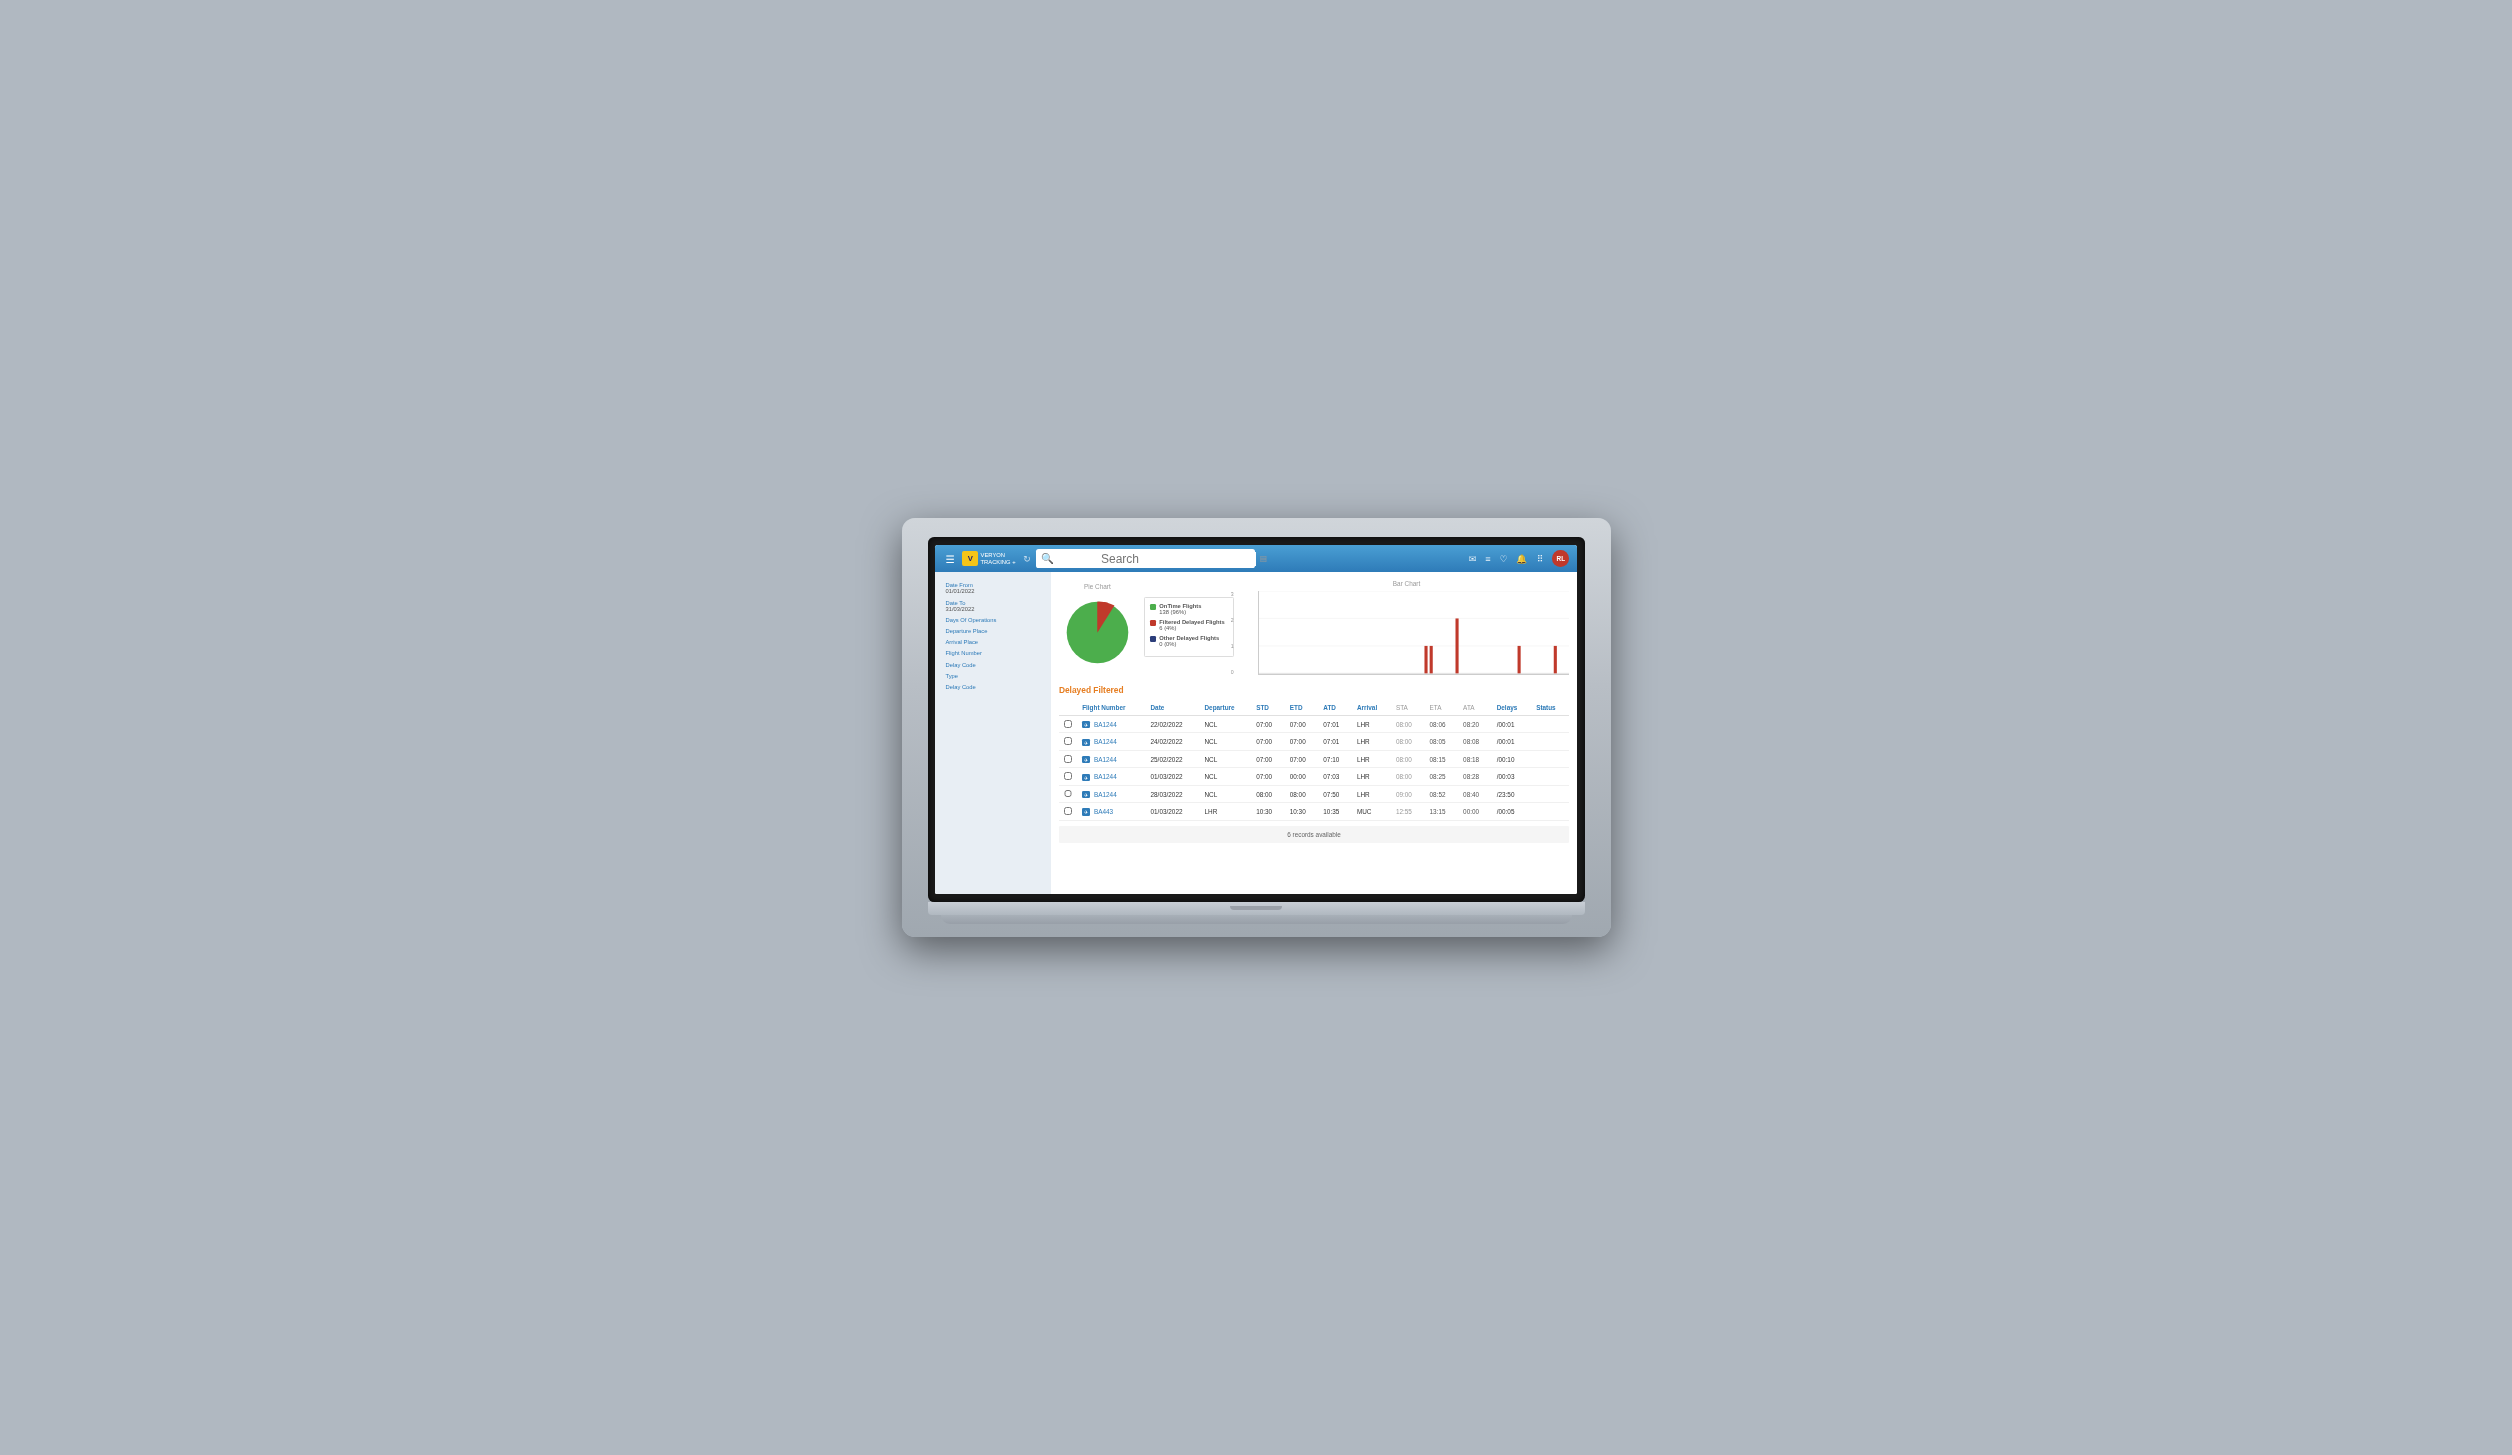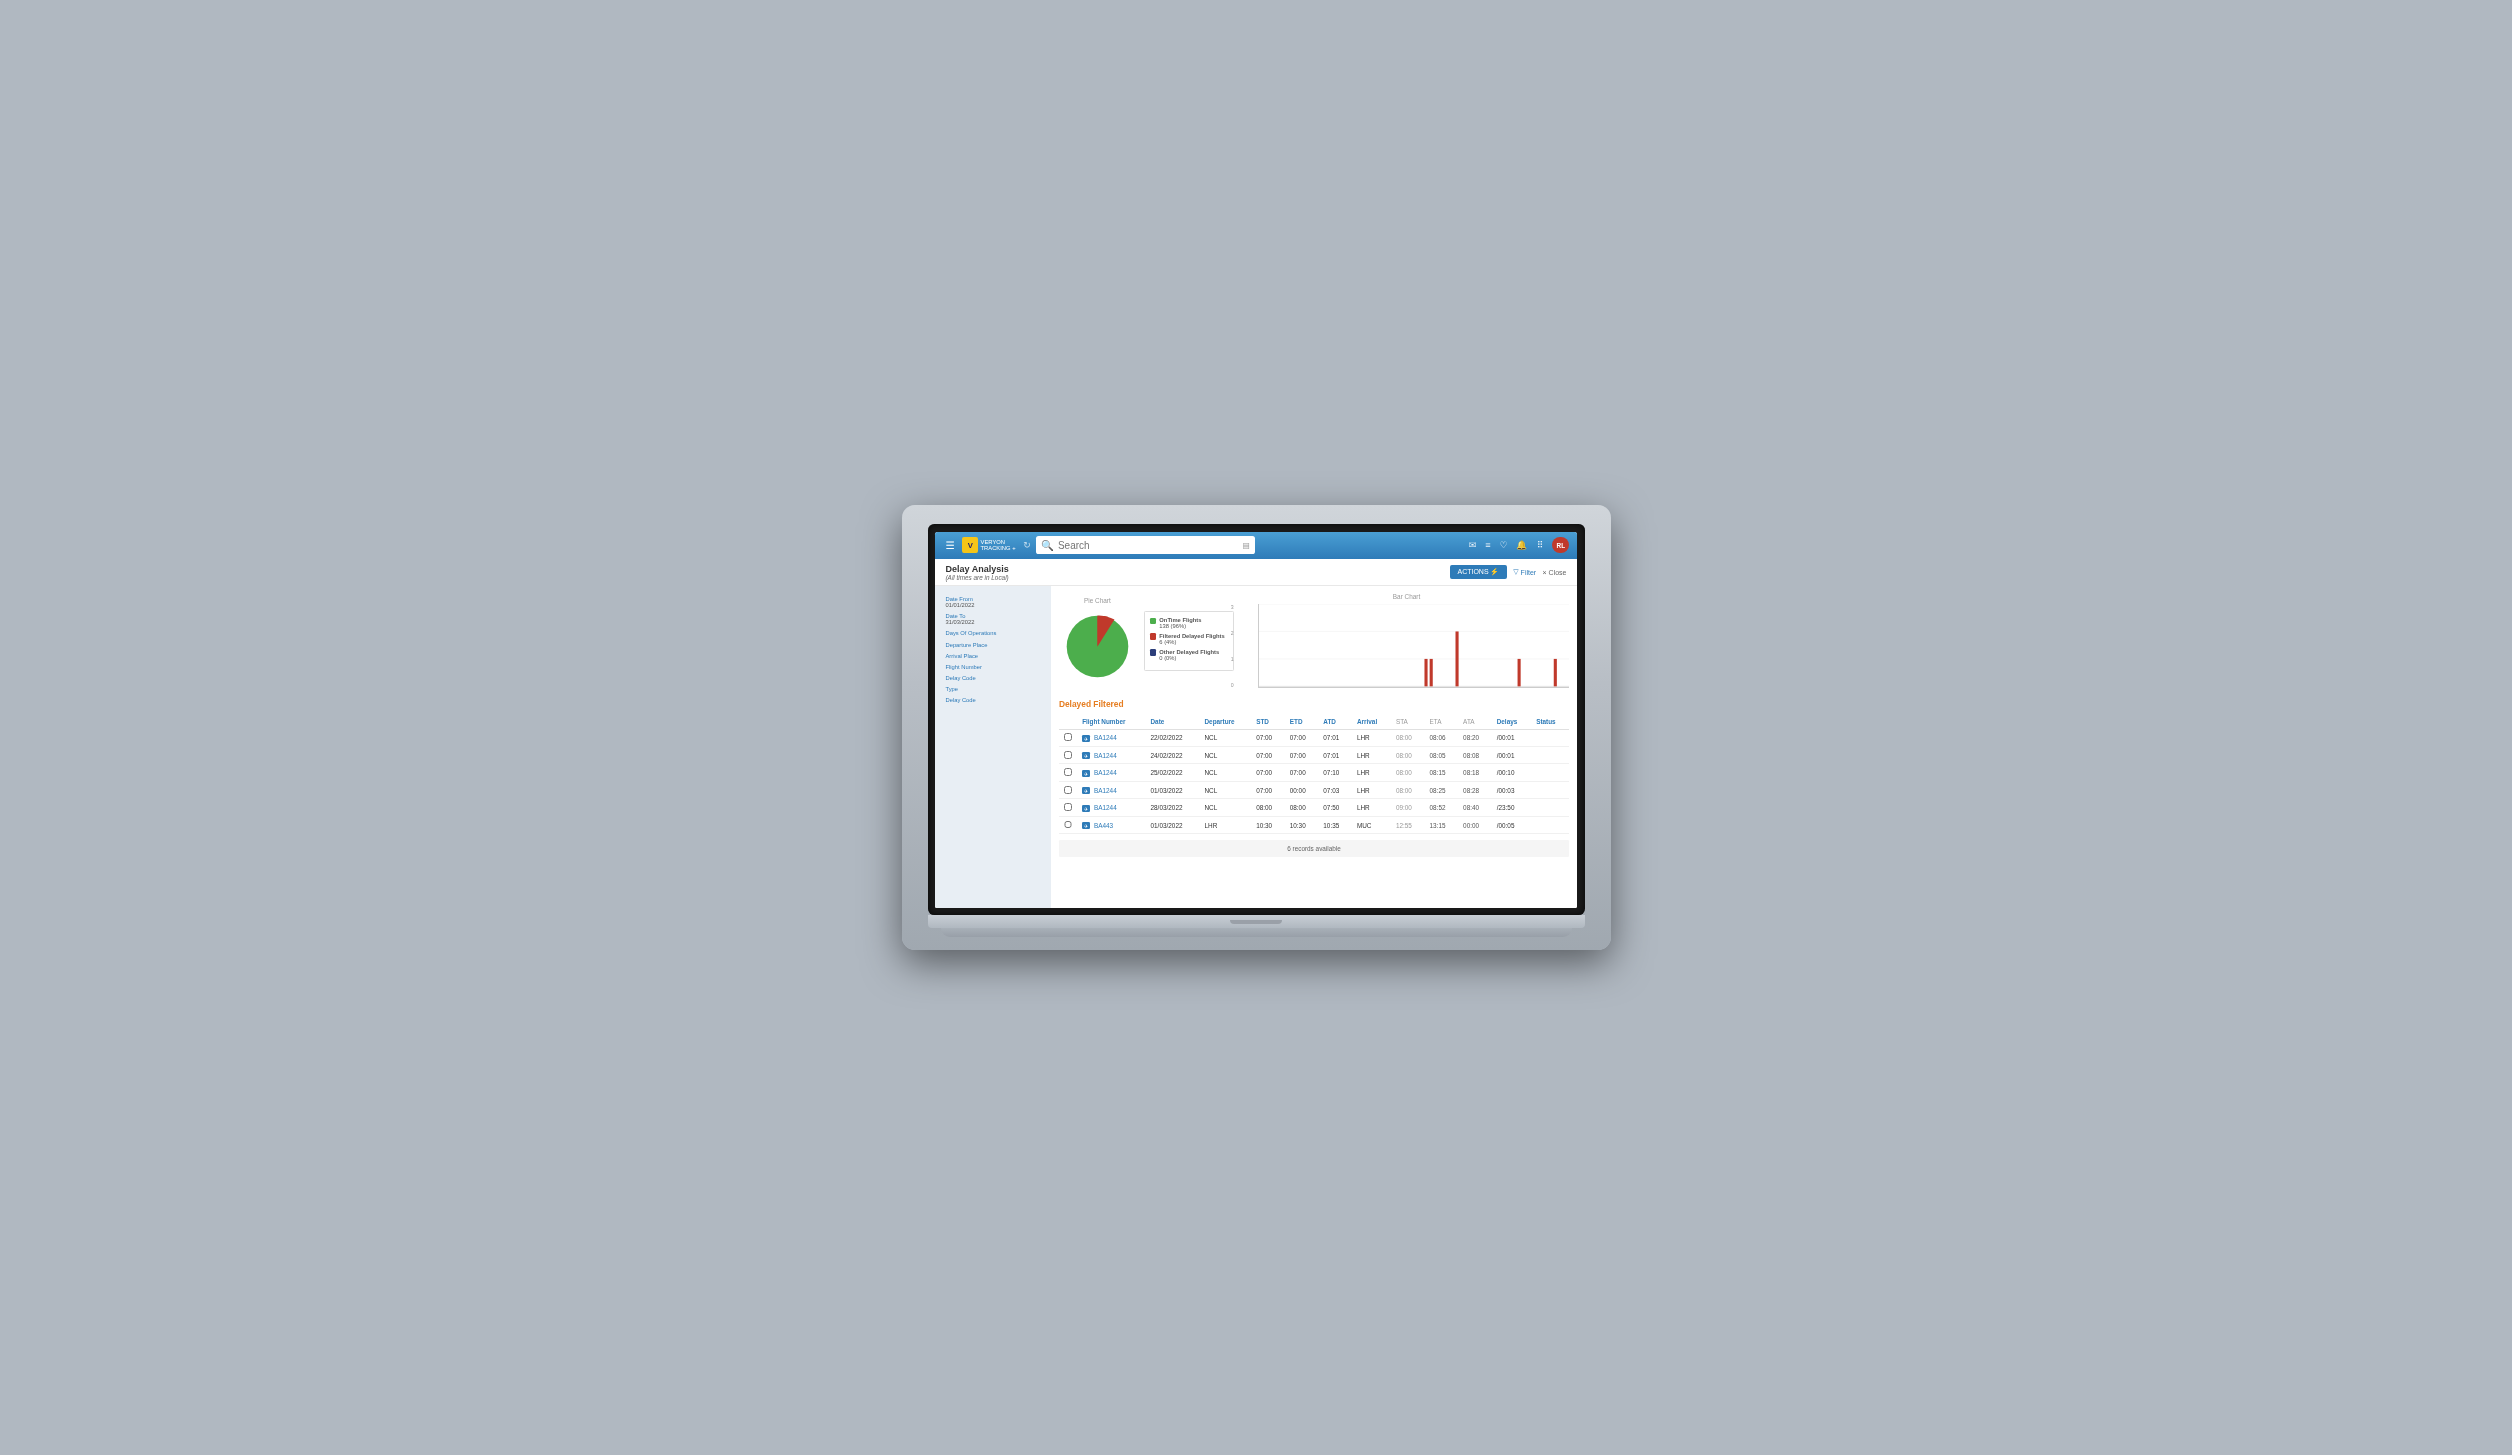--- a/index.html
+++ b/index.html
@@ -104,9 +104,10 @@
     .nav-search input {
       border: none;
       outline: none;
-      font-size: 10px;
+      font-size: 12px;
       flex: 1;
       color: #666;
+      margin-left: 43px;
     }
 
     .search-icon-btn {

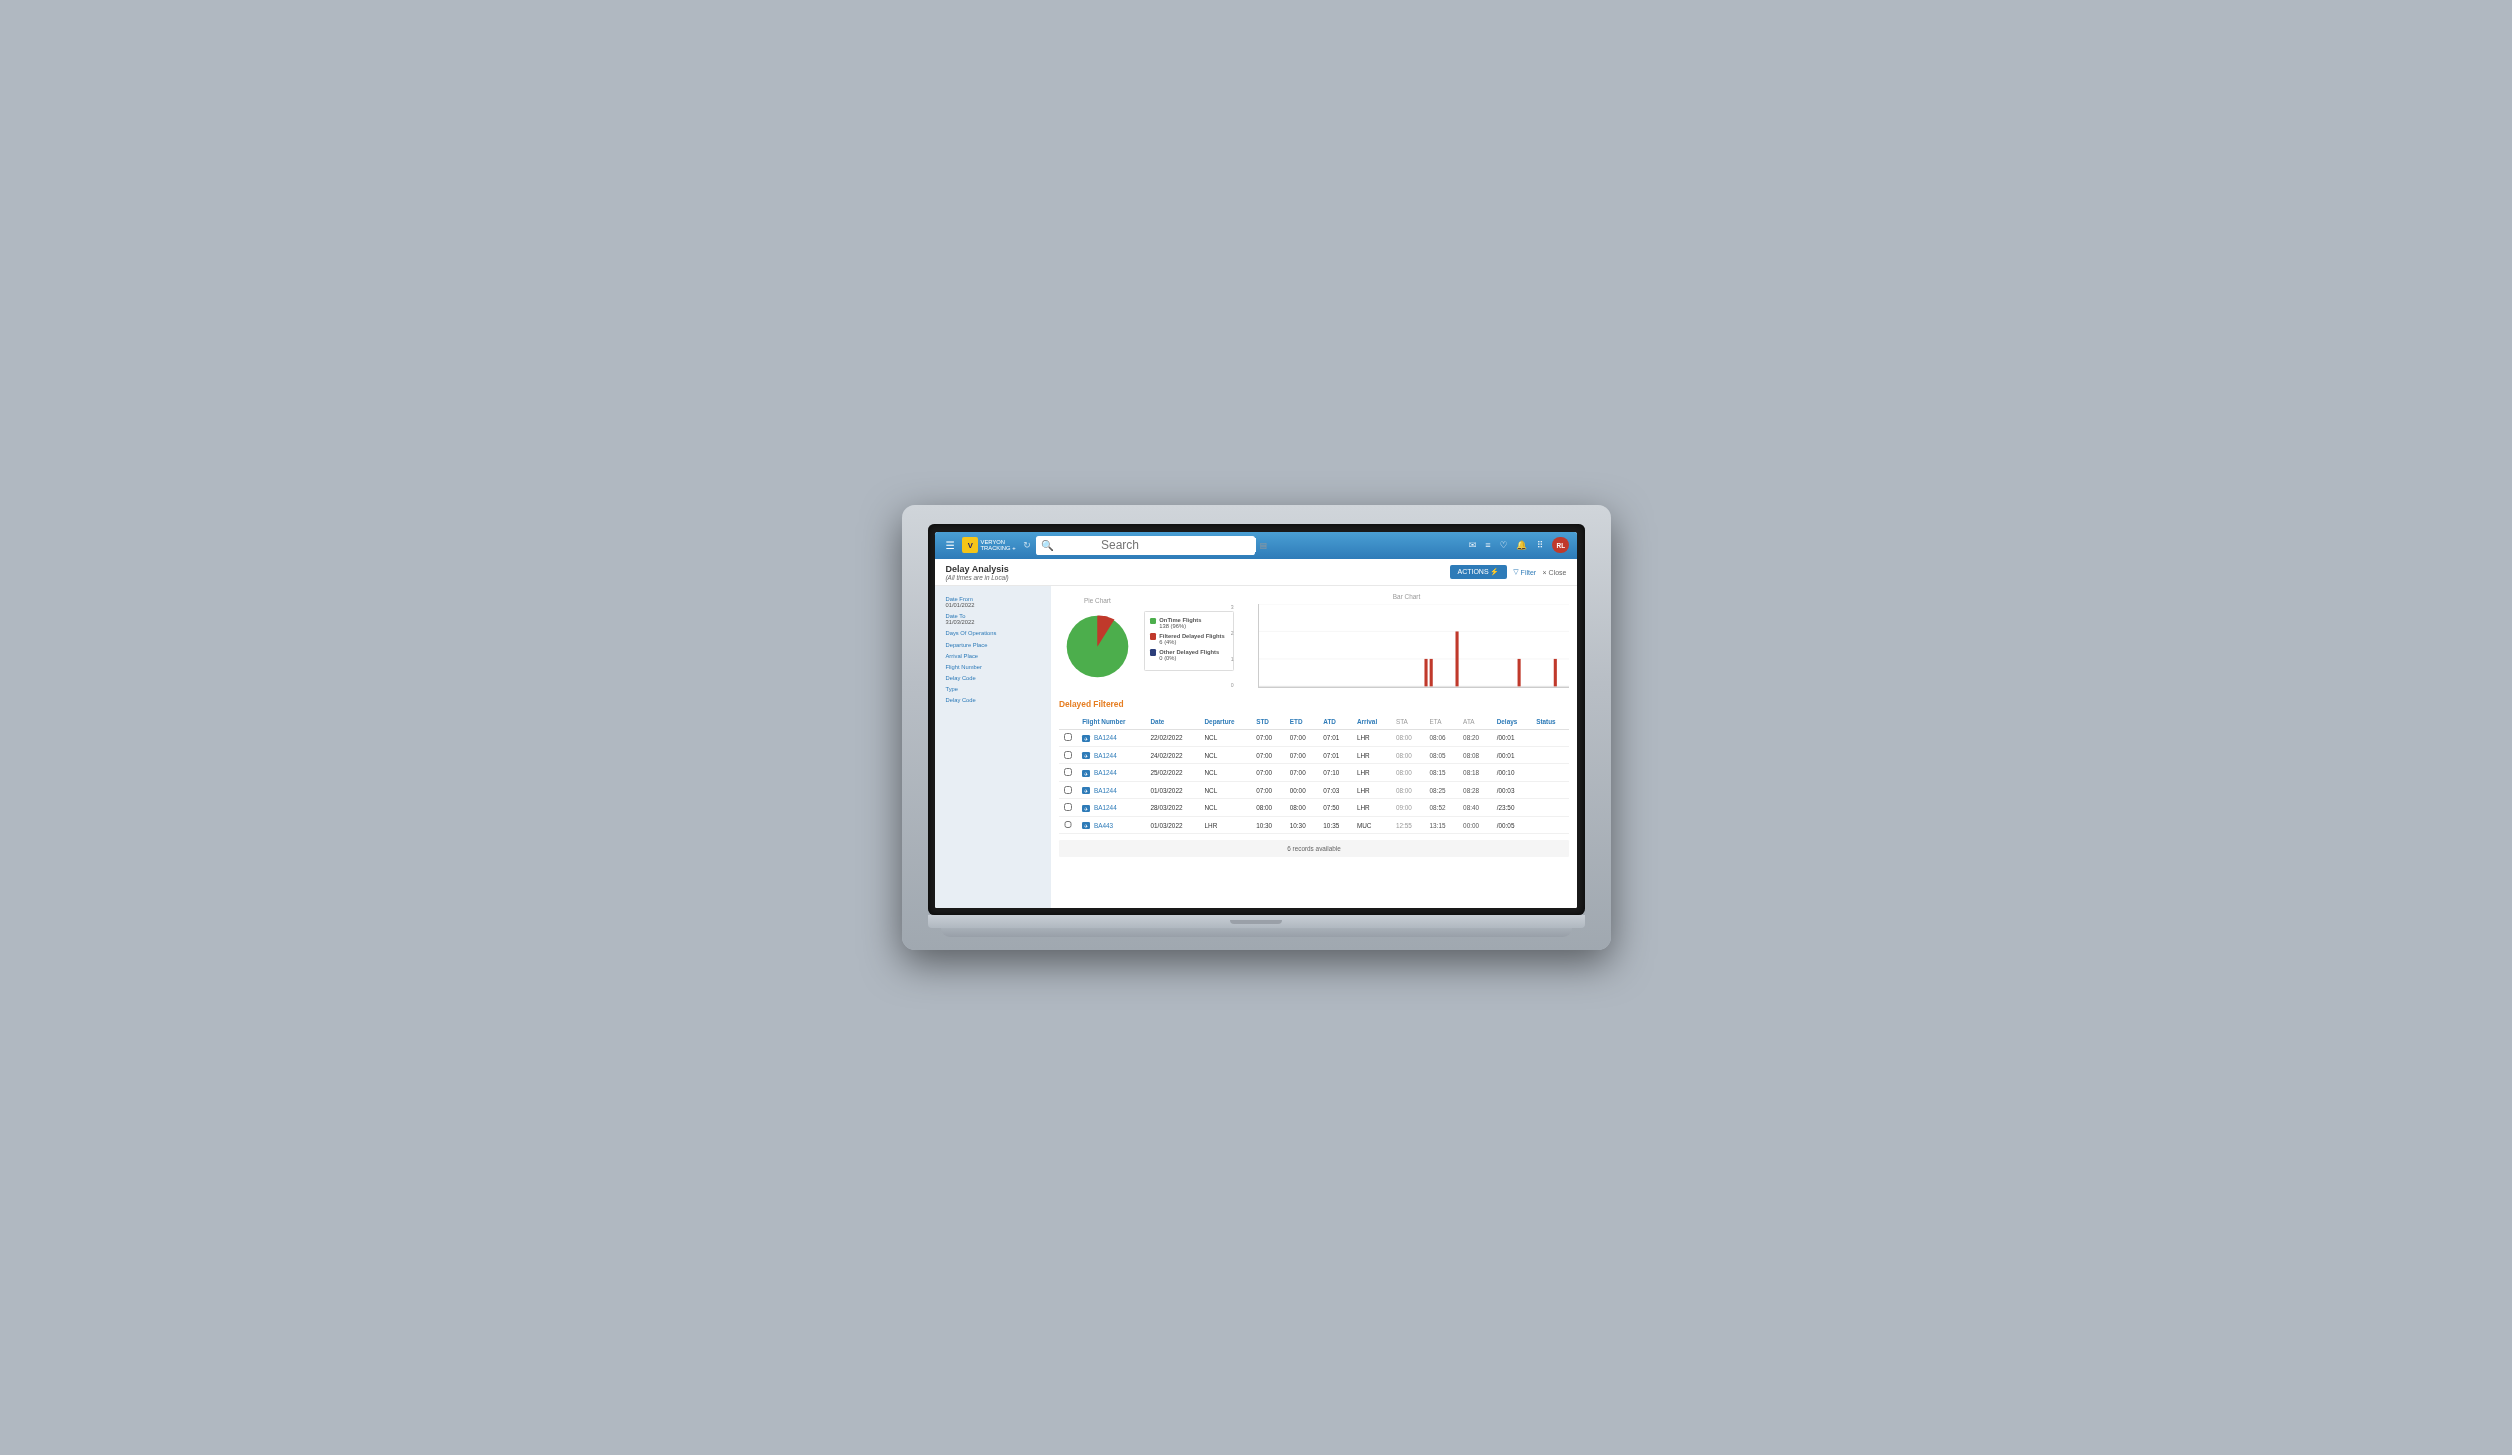--- a/index.html
+++ b/index.html
@@ -442,22 +442,6 @@
         </div>
       </div>
 
-      <div class="page-header">
-        <div class="page-title-block">
-          <h2>Delay Analysis</h2>
-          <p>(All times are in Local)</p>
-        </div>
-        <div class="page-header-right">
-          <button class="actions-btn">ACTIONS ⚡</button>
-          <span class="filter-btn">
-            <span>▽</span>
-            <span>Filter</span>
-          </span>
-          <span class="close-btn">
-            × <span>Close</span>
-          </span>
-        </div>
-      </div>
 
       <div class="main-content">
 

